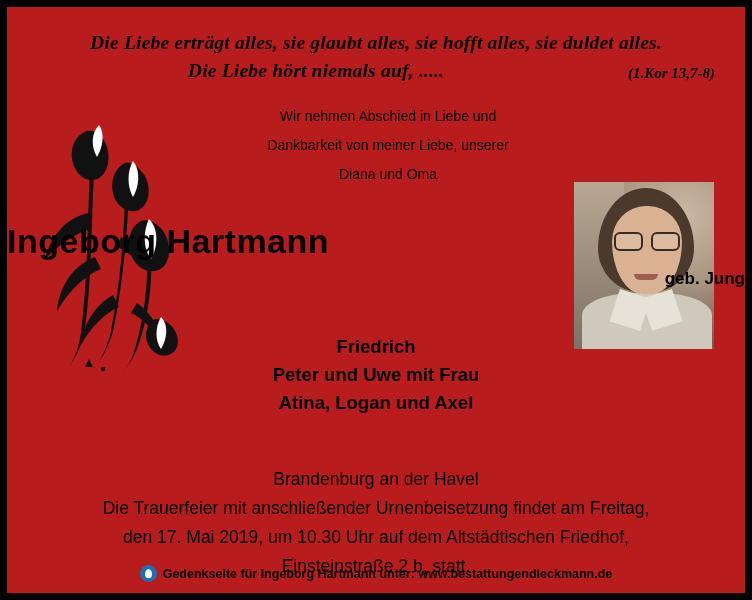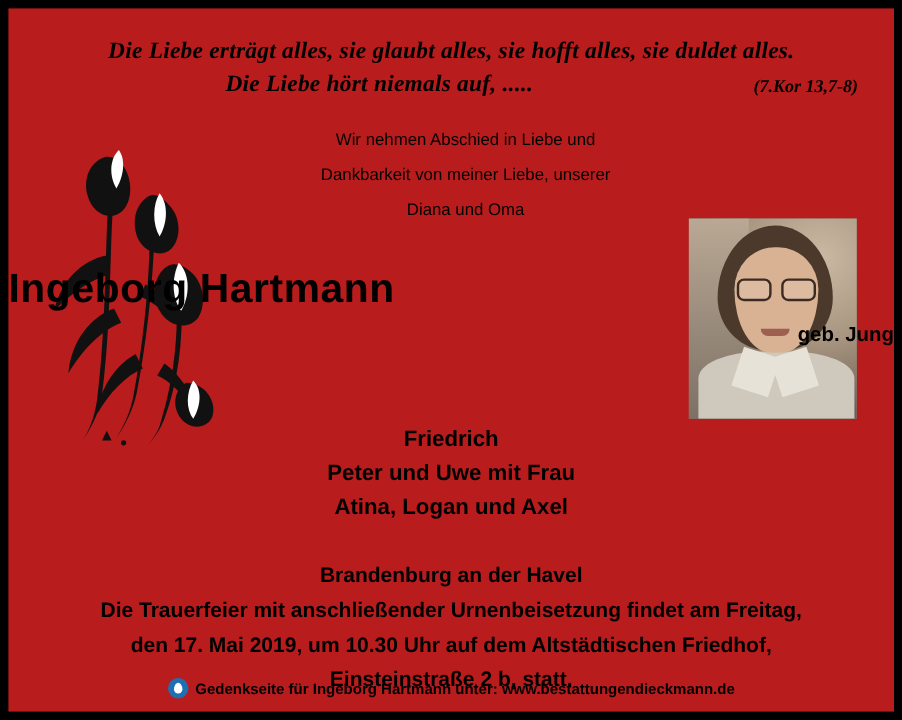--- a/index.html
+++ b/index.html
@@ -253,7 +253,7 @@
     <div>Die Liebe erträgt alles, sie glaubt alles, sie hofft alles, sie duldet alles.</div>
     <div><span class="line2">Die Liebe hört niemals auf,  .....</span></div>
   </div>
-  <div class="verse-ref">(7.Kor 13,7-8)</div>
+  <div class="verse-ref">(1.Kor 13,7-8)</div>
 
   <div class="flower">
     <svg viewBox="0 0 160 260" width="160" height="260" aria-hidden="true">

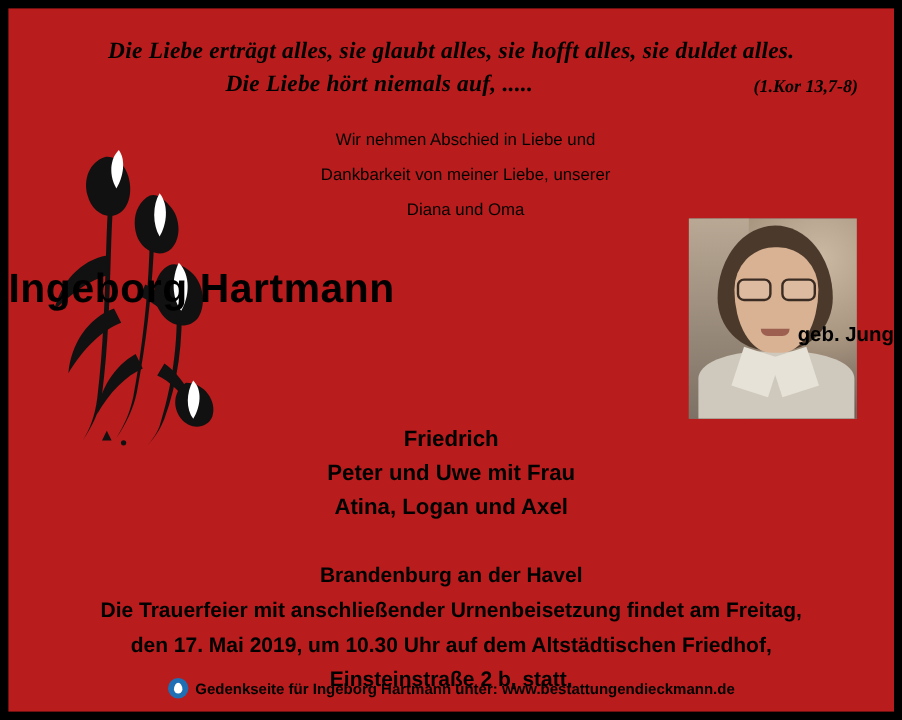--- a/index.html
+++ b/index.html
@@ -97,7 +97,7 @@
   
   .family {
     position: absolute;
-    top: 345px;
+    top: 326px;
     left: 0;
     width: 100%;
     text-align: center;

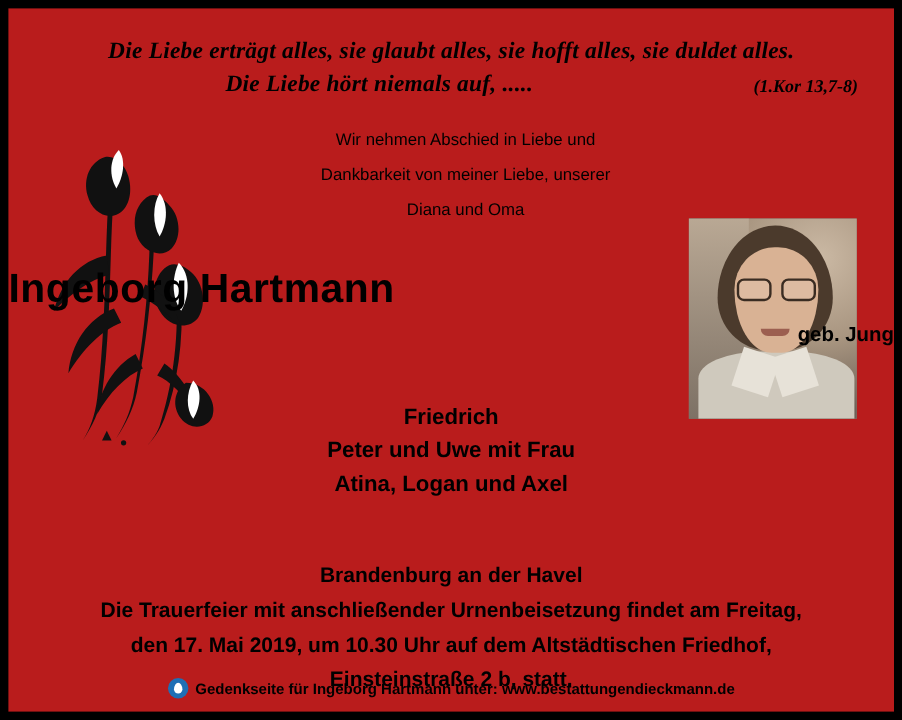--- a/index.html
+++ b/index.html
@@ -115,7 +115,6 @@
     text-align: center;
     font-size: 17.5px;
     line-height: 29px;
-    font-weight: bold;
   }
 
   

